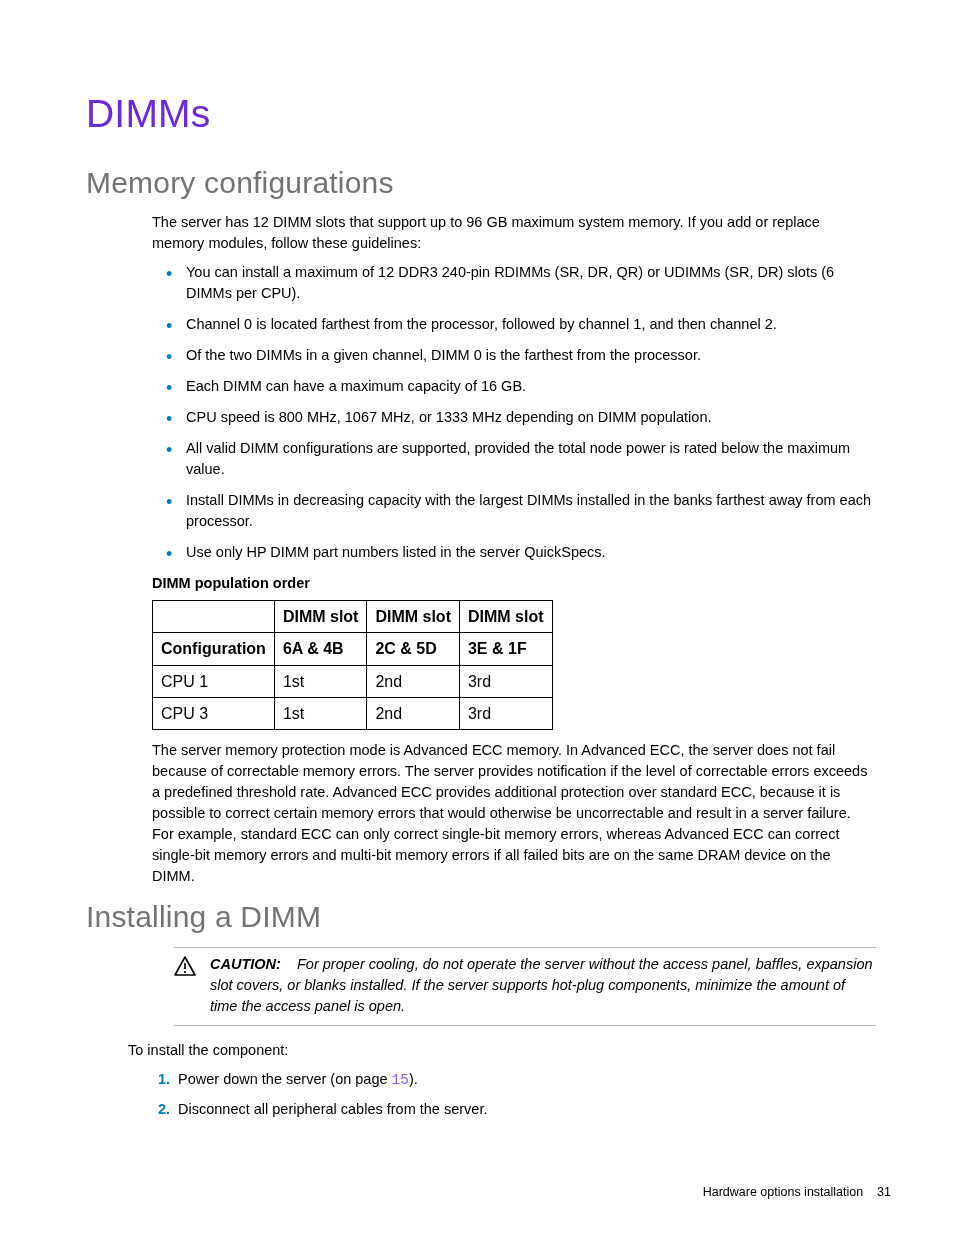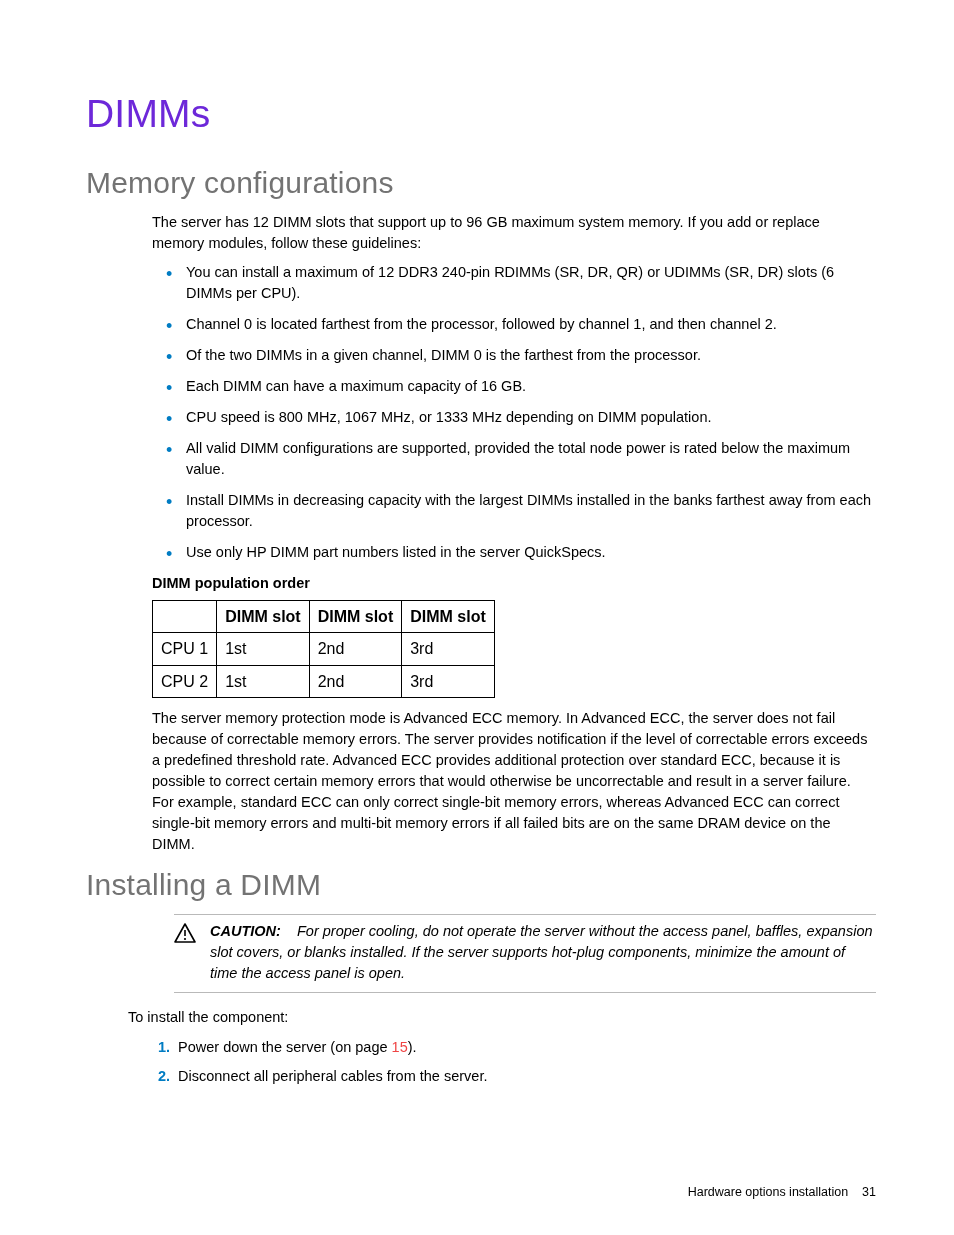--- a/index.html
+++ b/index.html
@@ -136,6 +136,12 @@
       <th>DIMM slot</th>
     </tr>
     <tr>
+      <th>Configuration</th>
+      <th>6A &amp; 4B</th>
+      <th>2C &amp; 5D</th>
+      <th>3E &amp; 1F</th>
+    </tr>
+    <tr>
       <td>CPU 1</td>
       <td>1st</td>
       <td>2nd</td>

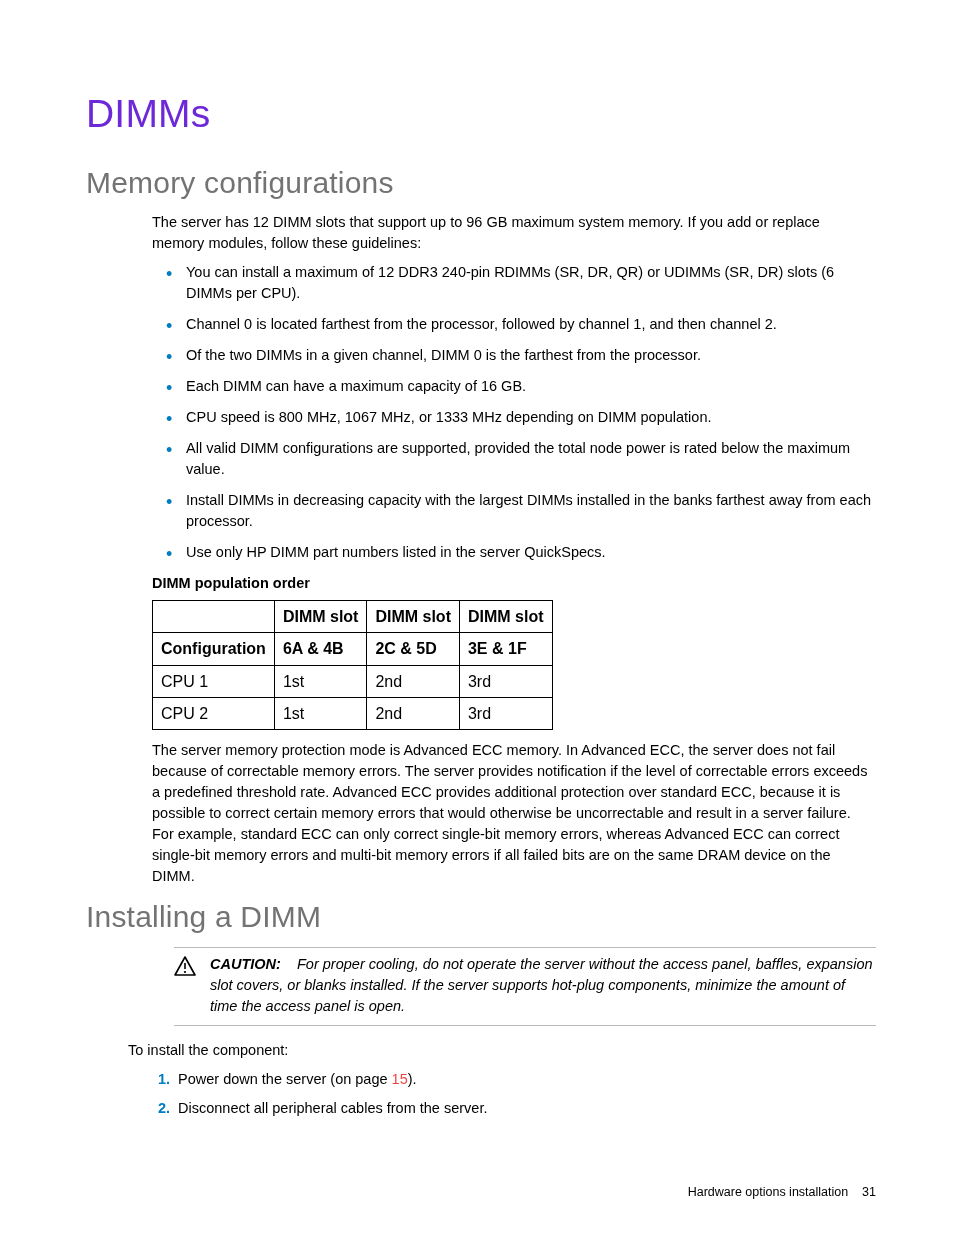--- a/index.html
+++ b/index.html
@@ -148,7 +148,7 @@
       <td>3rd</td>
     </tr>
     <tr>
-      <td>CPU 2</td>
+      <td>CPU 3</td>
       <td>1st</td>
       <td>2nd</td>
       <td>3rd</td>

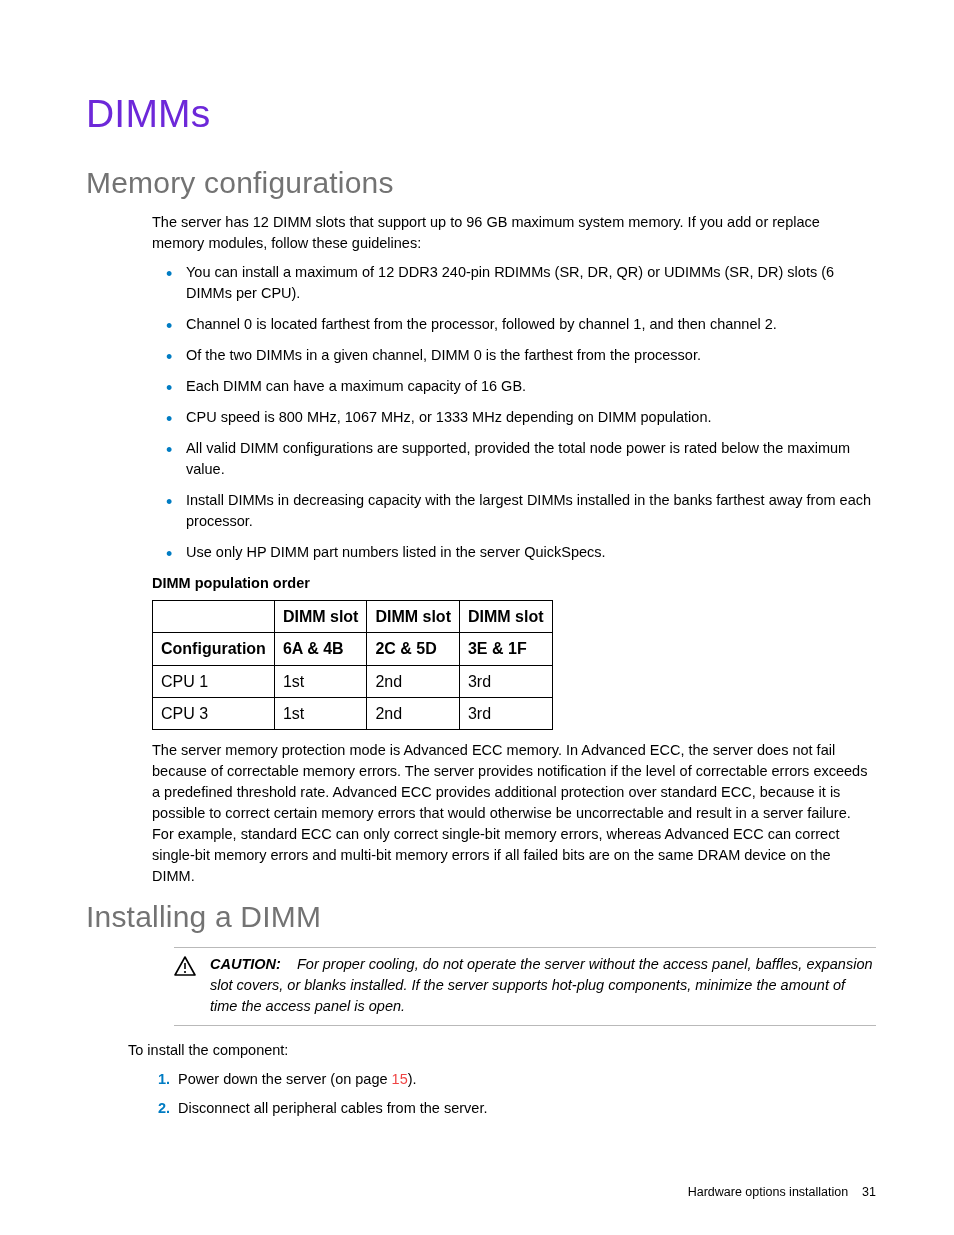--- a/index.html
+++ b/index.html
@@ -100,7 +100,7 @@
     font-size: 12.5px;
     color: #000;
   }
-  .link { color: #ef4444; }
+  .link { color: #8b5cf6; font-family: Liberation Mono, monospace; }
 </style>
 </head>
 <body>

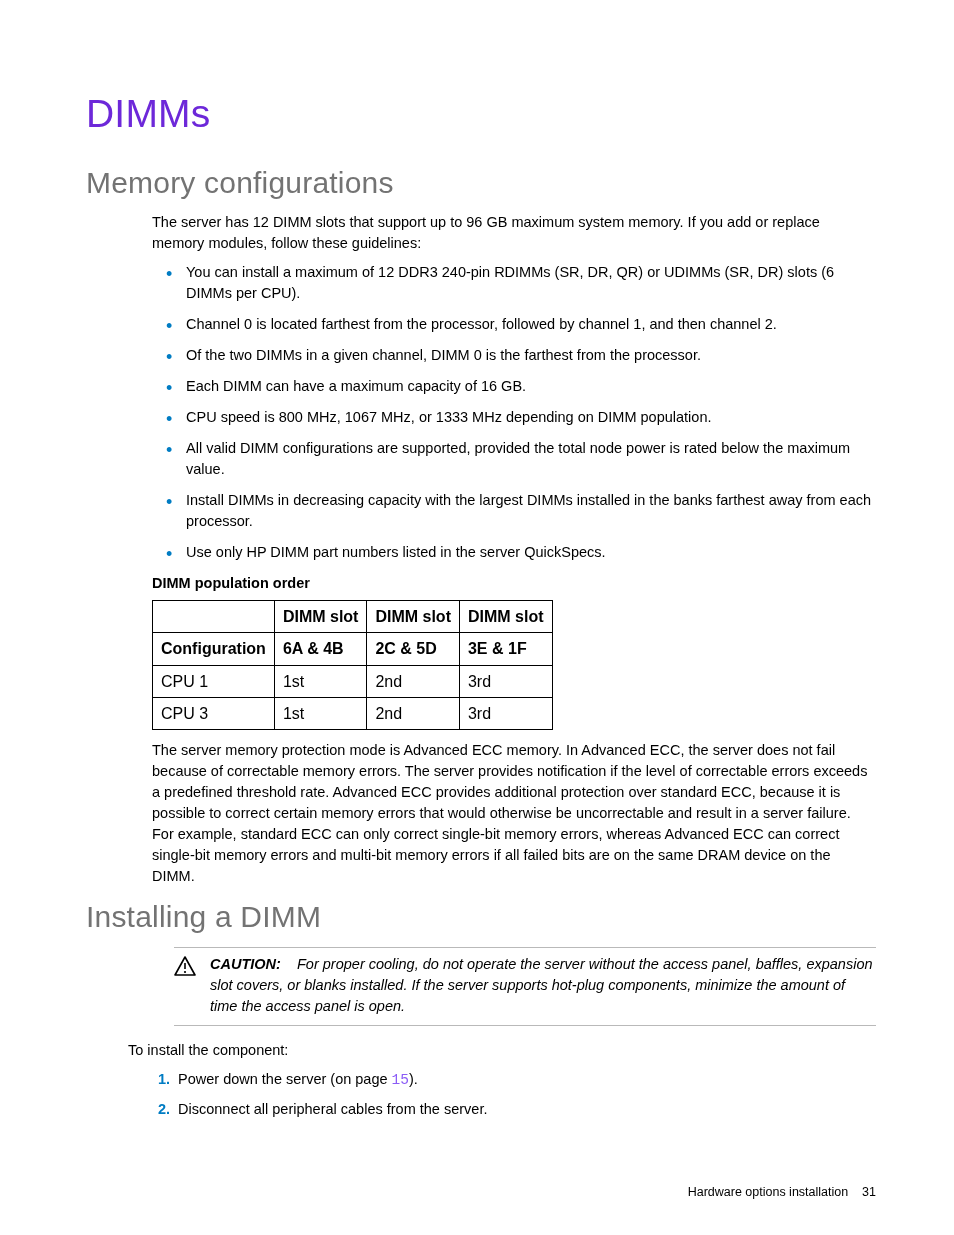--- a/index.html
+++ b/index.html
@@ -96,7 +96,7 @@
   .footer {
     position: fixed;
     bottom: 34px;
-    right: 78px;
+    right: 63px;
     font-size: 12.5px;
     color: #000;
   }

